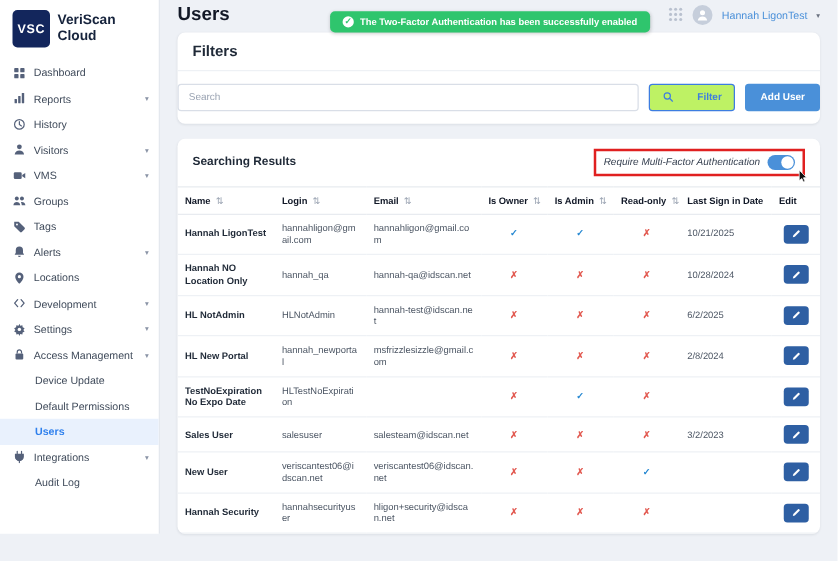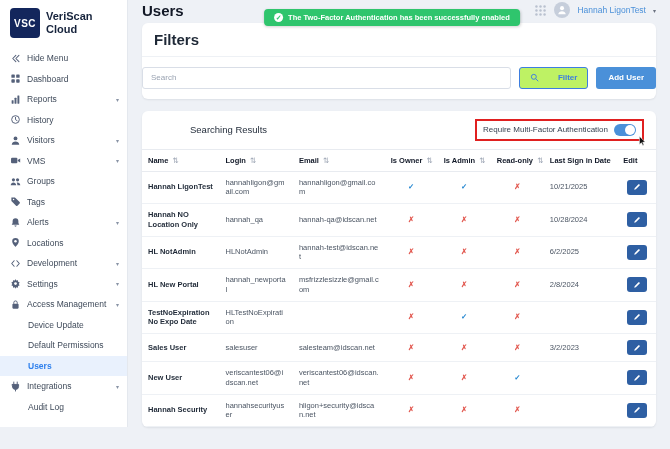--- a/index.html
+++ b/index.html
@@ -32,7 +32,7 @@
 
   .content { padding:2px 14px 0 14px; }
   .card { background:#fff; border-radius:6px; box-shadow:0 1px 2px rgba(16,24,40,.08); }
-  .card-head { padding:8px 12px; font-size:15px; font-weight:bold; color:#1f2937; border-bottom:1px solid #eef1f5; }
+  .card-head { padding:8px 12px; font-size:12px; font-weight:bold; color:#1f2937; border-bottom:1px solid #eef1f5; }
   .filters-body { display:flex; gap:8px; padding:10px 0; align-items:center; }
   .search-input { flex:1; height:22px; border:1px solid #d9dee7; border-radius:3px; font-size:8px; padding:0 8px; color:#374151; outline:none; font-family:inherit; }
   .search-input::placeholder { color:#9aa3b2; }

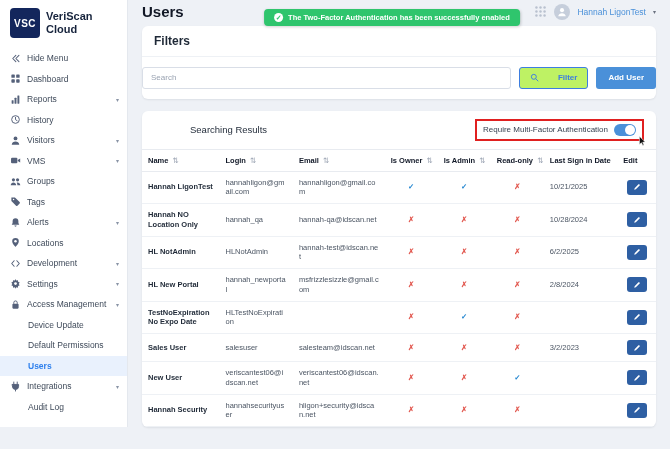--- a/index.html
+++ b/index.html
@@ -76,14 +76,6 @@
       </div>
     </div>
     <nav>
-      <div class="nav-item">
-        <span class="icon">
-            <svg viewBox="0 0 16 16" width="100%" height="100%" style="display:block">
-              <path d="M8.5 3.5 4 8l4.5 4.5M13 3.5 8.5 8l4.5 4.5" fill="none" stroke="currentColor" stroke-width="1.5" stroke-linecap="round" stroke-linejoin="round"></path>
-            </svg>
-          </span>
-        <span>Hide Menu</span>
-      </div>
       <div class="nav-item">
         <span class="icon">
             <svg viewBox="0 0 16 16" width="100%" height="100%" style="display:block">

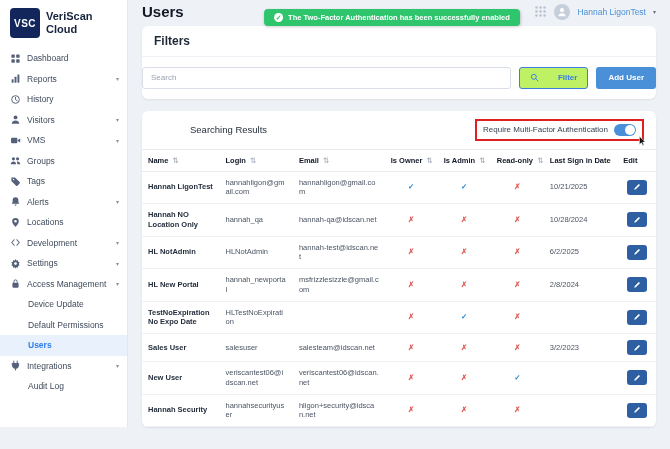--- a/index.html
+++ b/index.html
@@ -43,7 +43,7 @@
 
   .results-card { margin-top:12px; overflow:hidden; }
   .results-head { display:flex; align-items:center; padding:8px 12px; }
-  .results-title { font-size:9.5px; font-weight:normal; color:#1f2937;margin-left:36px; }
+  .results-title { font-size:9.5px; font-weight:bold; color:#1f2937; }
   .mfa-box { margin-left:auto; display:flex; align-items:center; gap:6px; border:2px solid #e02020; padding:3px 6px; position:relative; }
   .mfa-label { font-size:8px; color:#374151; white-space:nowrap; }
   .toggle { width:22px; height:12px; background:#4a90d9; border-radius:6px; position:relative; cursor:pointer; flex:0 0 22px; }

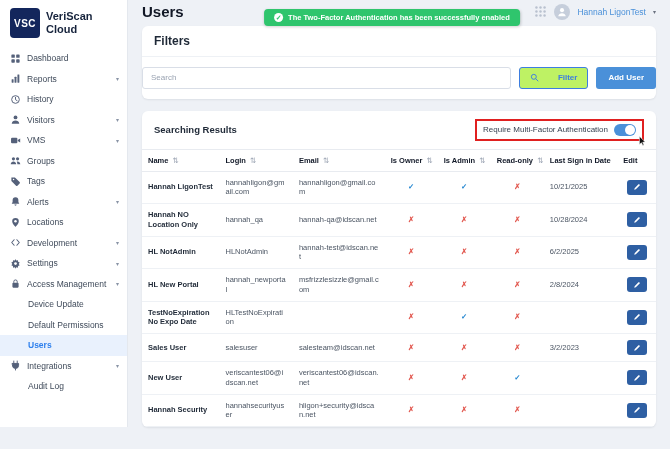--- a/index.html
+++ b/index.html
@@ -44,7 +44,7 @@
   .results-card { margin-top:12px; overflow:hidden; }
   .results-head { display:flex; align-items:center; padding:8px 12px; }
   .results-title { font-size:9.5px; font-weight:bold; color:#1f2937; }
-  .mfa-box { margin-left:auto; display:flex; align-items:center; gap:6px; border:2px solid #e02020; padding:3px 6px; position:relative; }
+  .mfa-box { margin-left:auto; display:flex; align-items:center; gap:6px; border:2px solid #e02020; padding:3px 6px; position:relative;font-style:italic; }
   .mfa-label { font-size:8px; color:#374151; white-space:nowrap; }
   .toggle { width:22px; height:12px; background:#4a90d9; border-radius:6px; position:relative; cursor:pointer; flex:0 0 22px; }
   .toggle-knob { position:absolute; right:1px; top:1px; width:10px; height:10px; background:#fff; border-radius:50%; }

